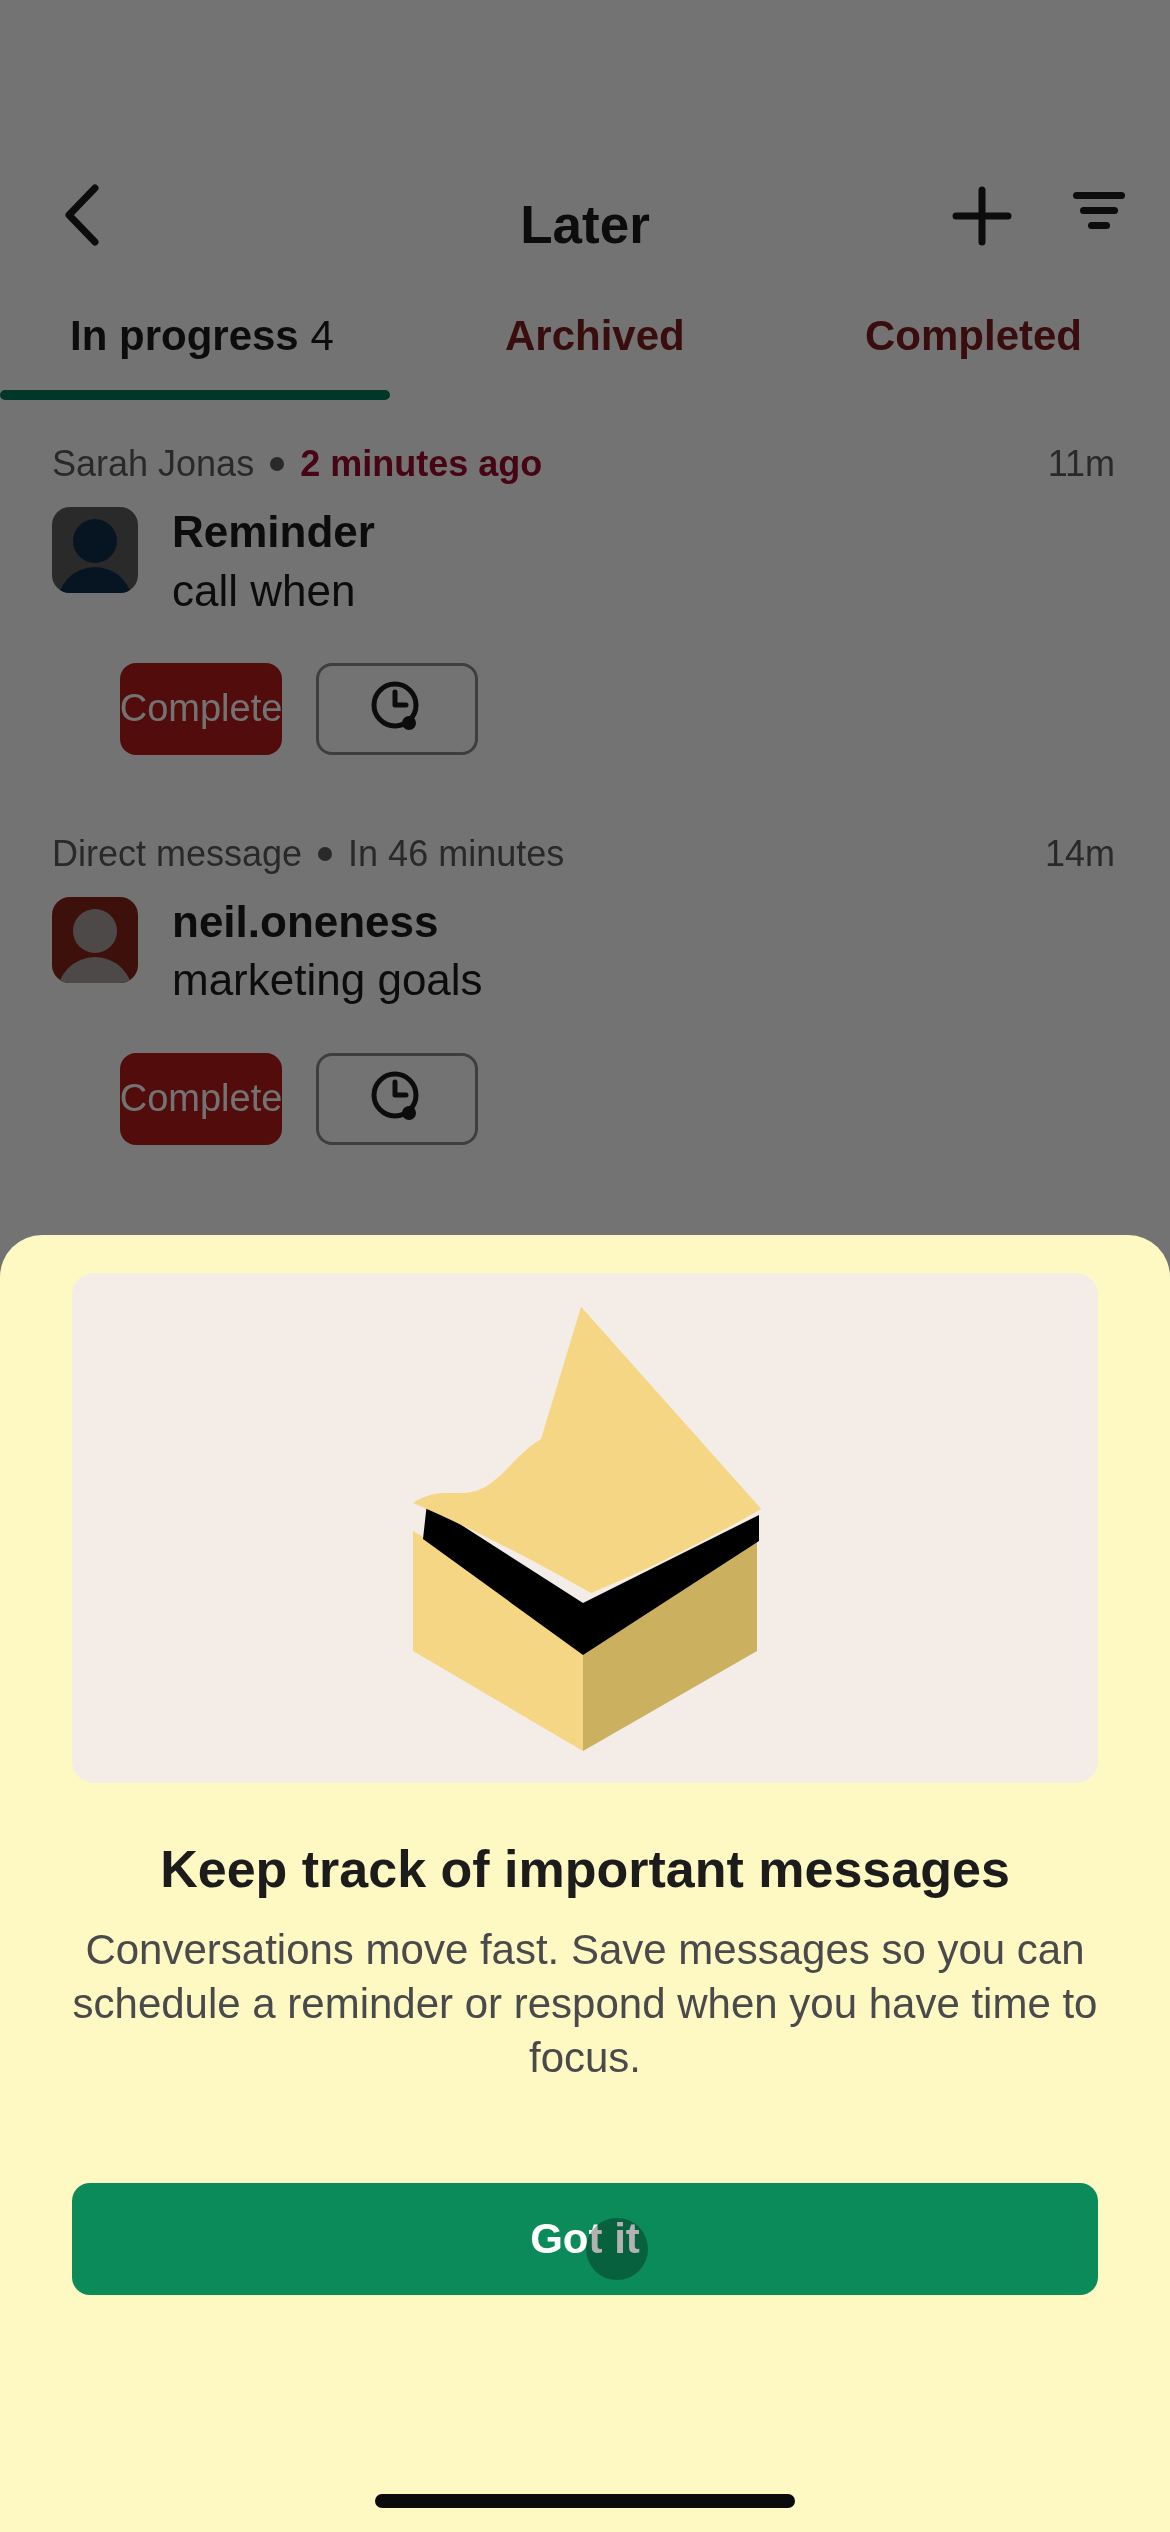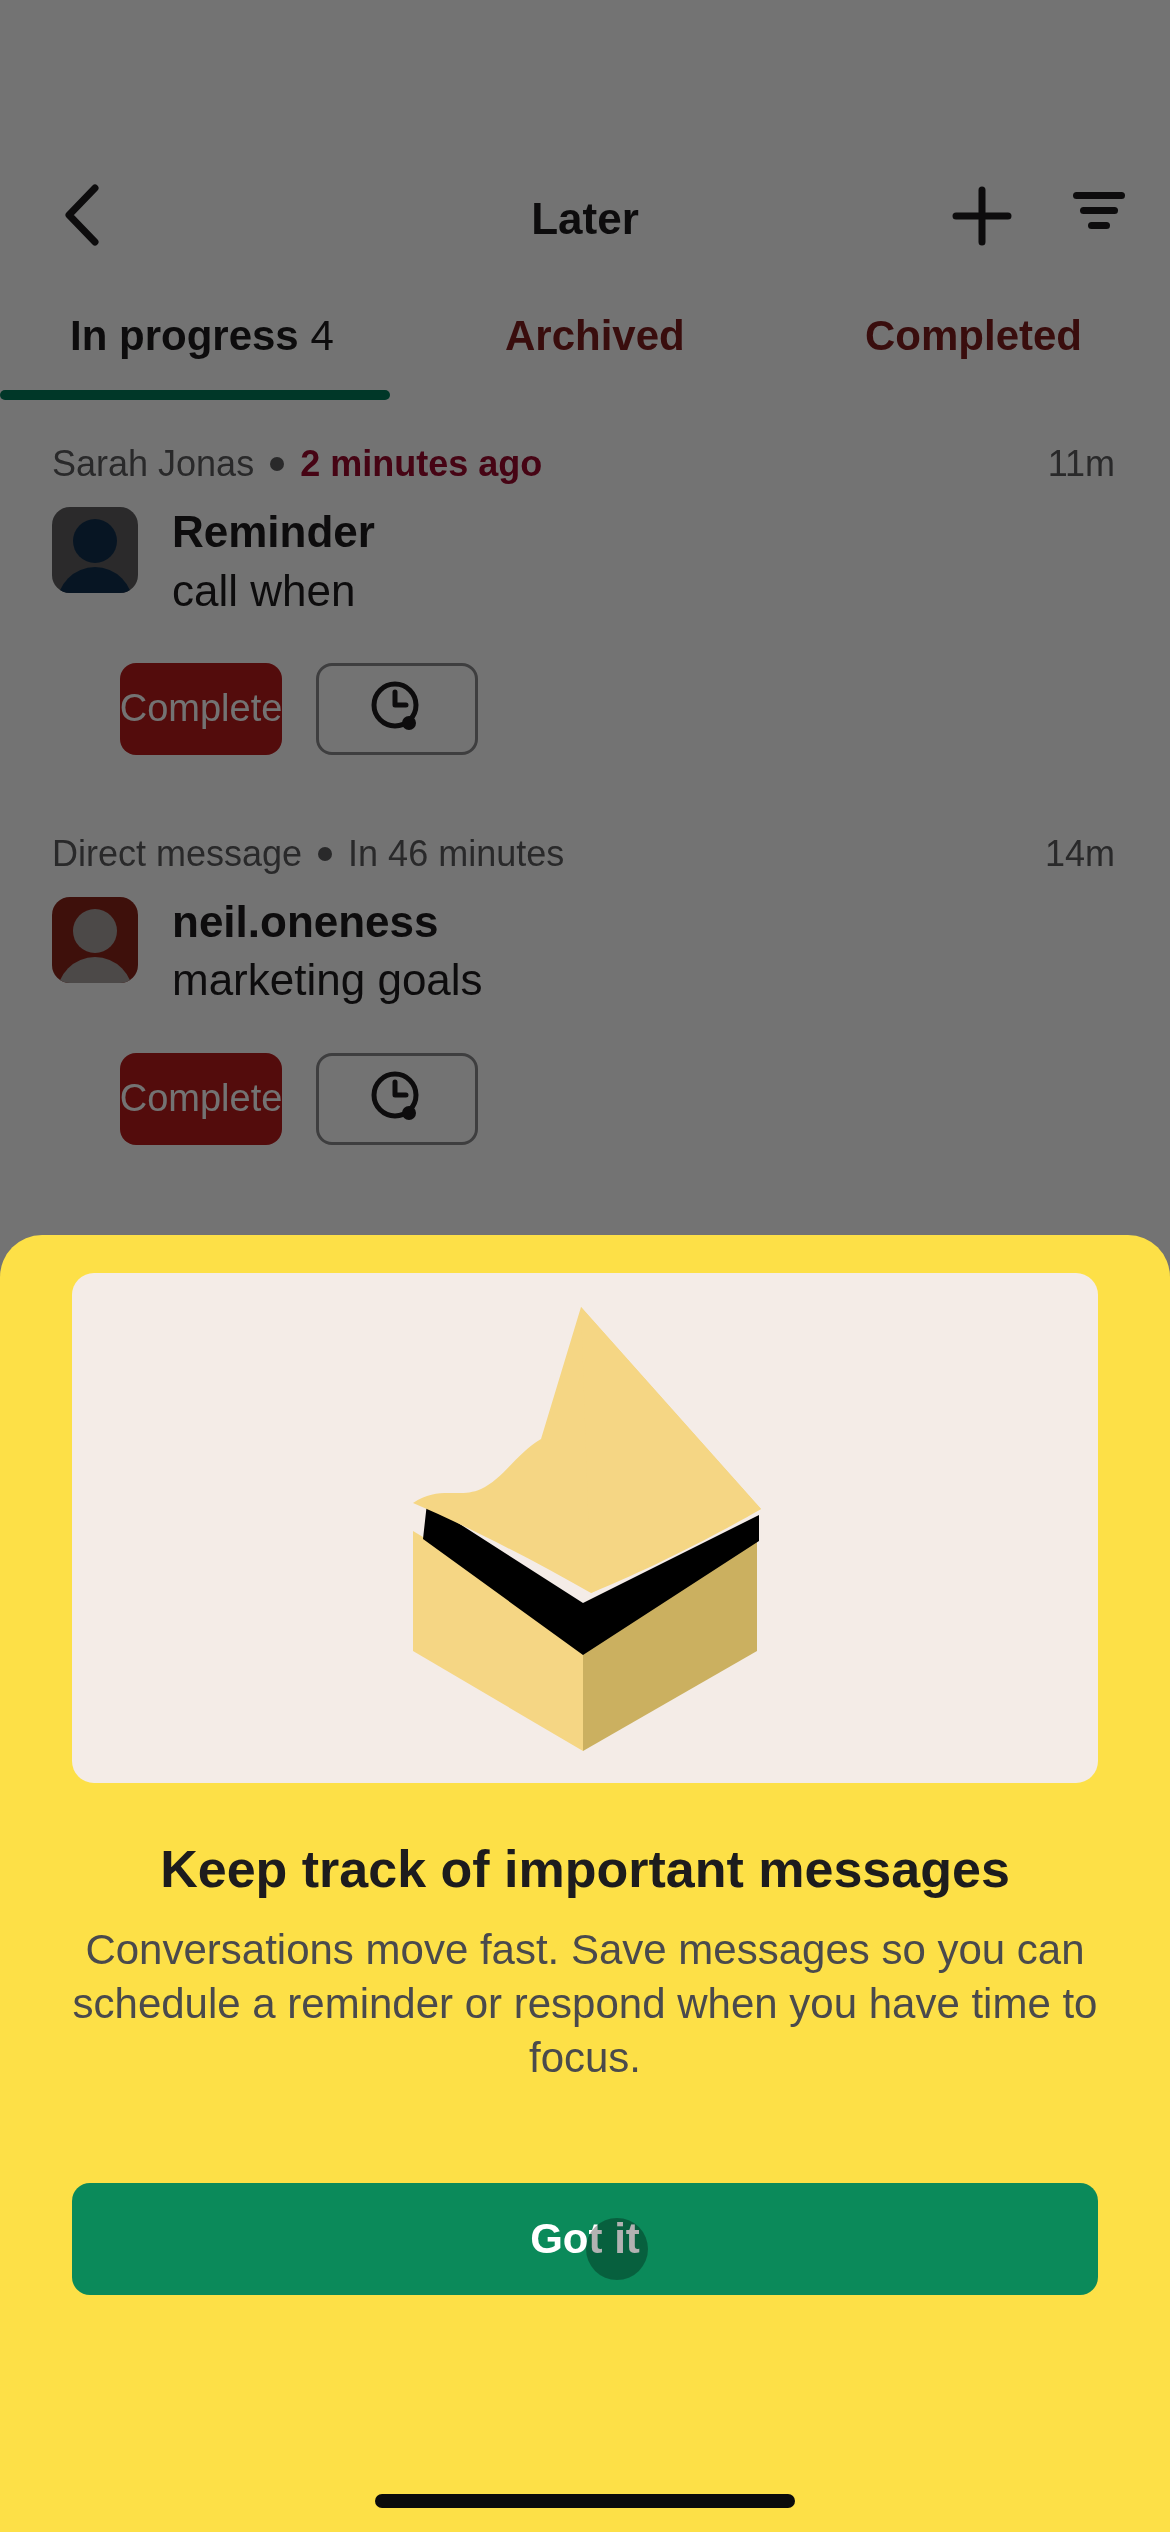--- a/index.html
+++ b/index.html
@@ -75,7 +75,7 @@
   }
   #nav-title{
     position:absolute; left:0; right:0; top:44px;
-    text-align:center; font-size:44px; font-weight:700; color:#1d1c1d;
+    text-align:center; font-size:53px; font-weight:700; color:#1d1c1d;
   }
   #nav-add{
     position:absolute; right:158px; top:36px;

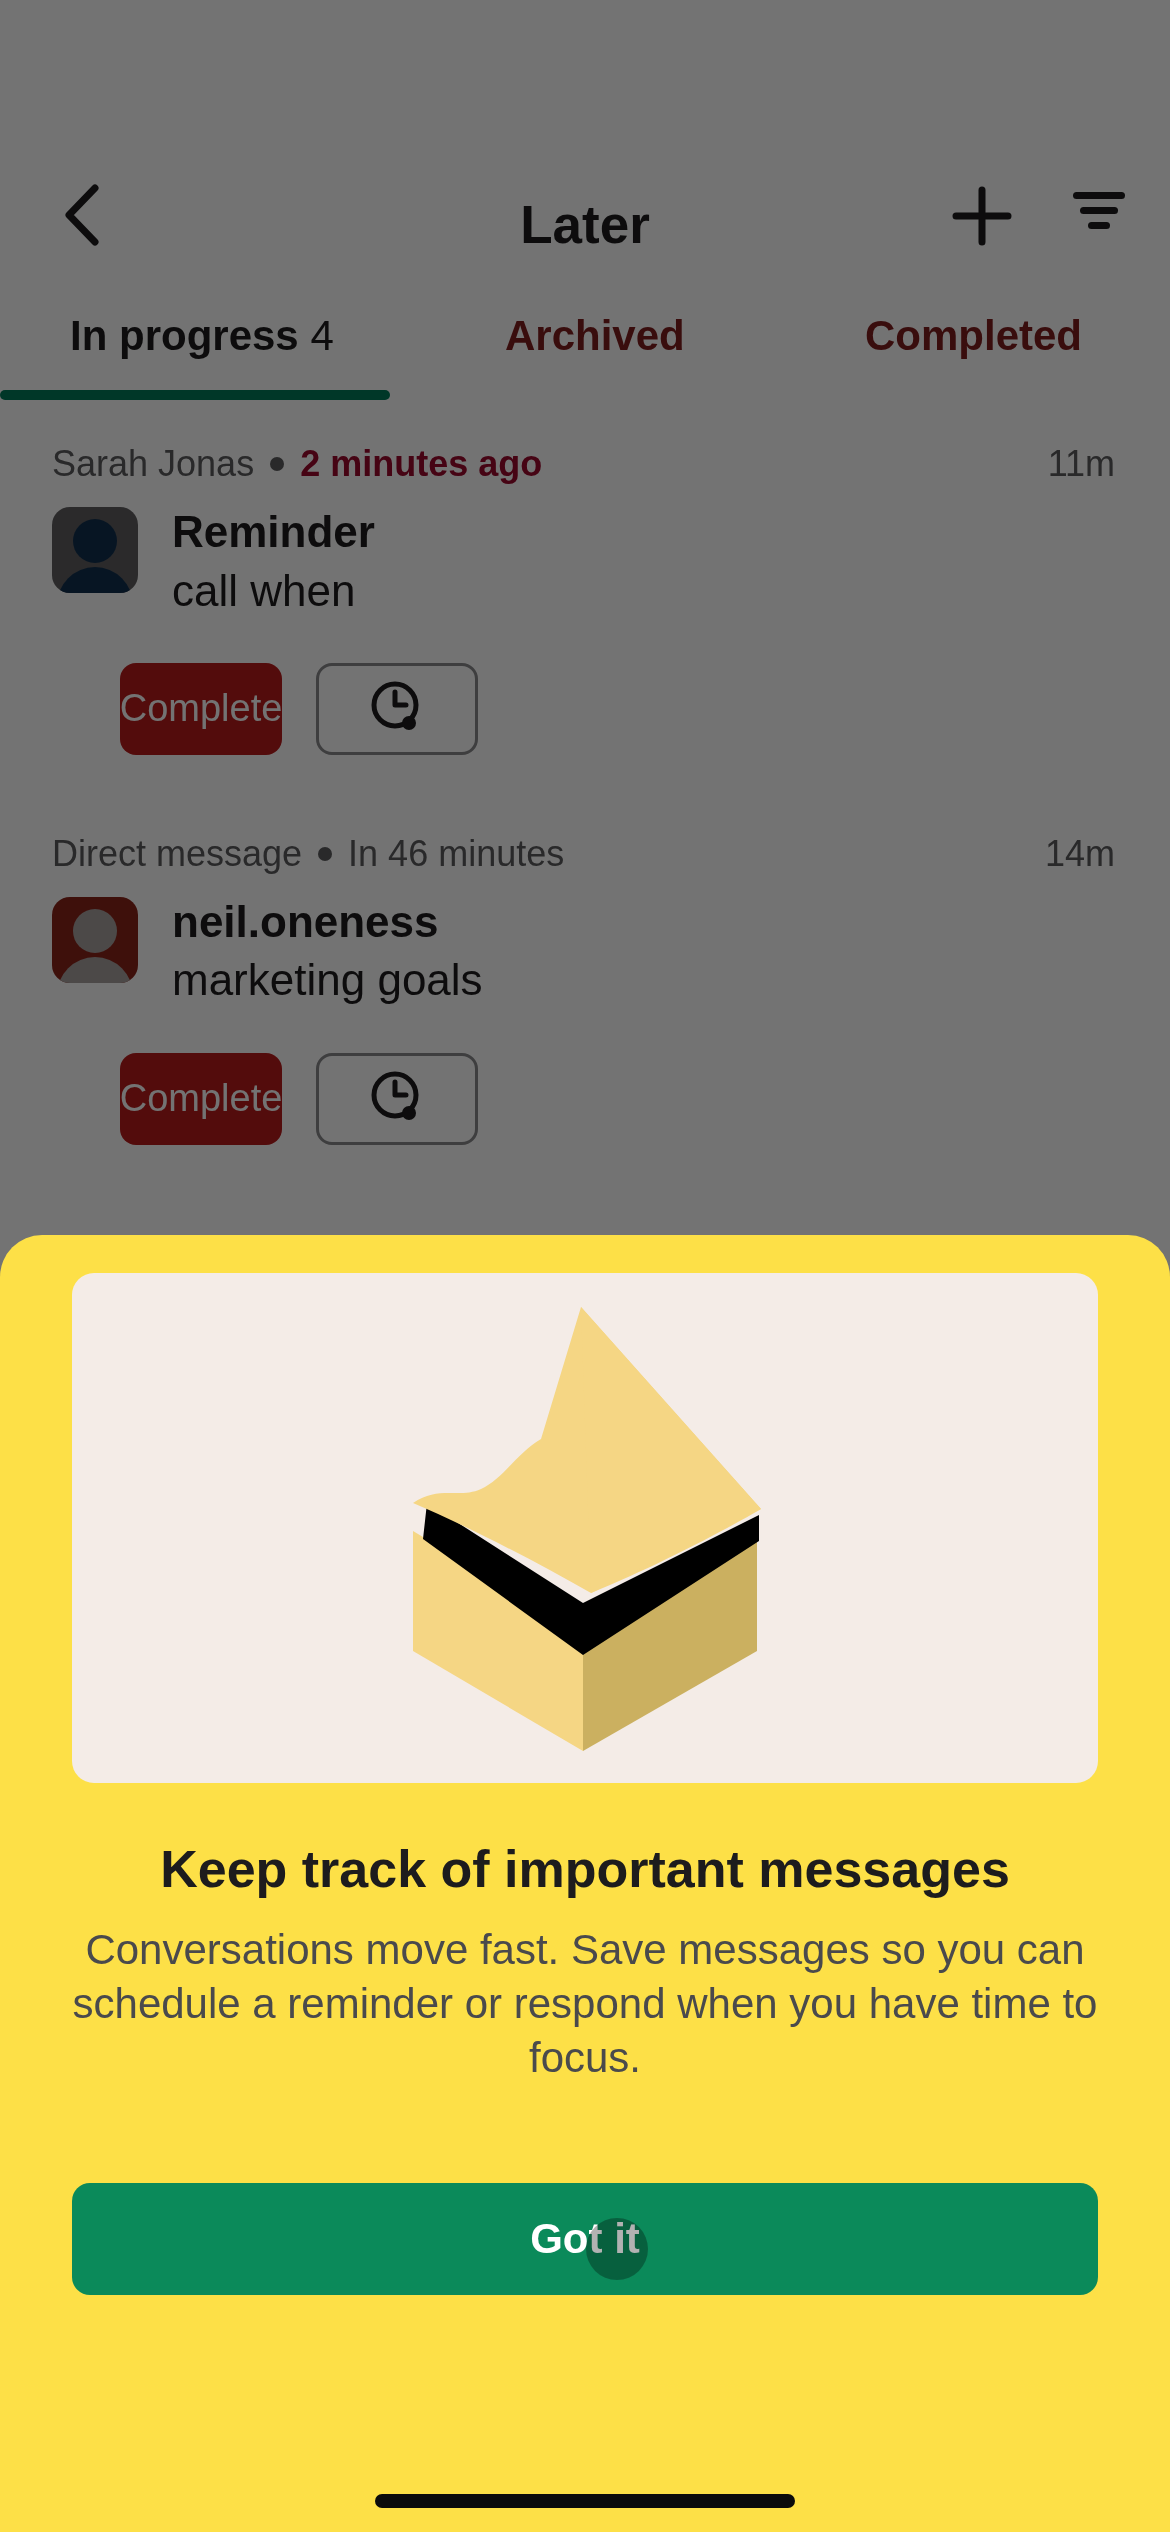--- a/index.html
+++ b/index.html
@@ -157,7 +157,7 @@
   
   #sheet{
     position:absolute; left:0; right:0; top:1235px; bottom:0;
-    background:#fde047; border-radius:42px 42px 0 0;
+    background:#fef9c3; border-radius:42px 42px 0 0;
     z-index:10;
   }
   #illustration{

